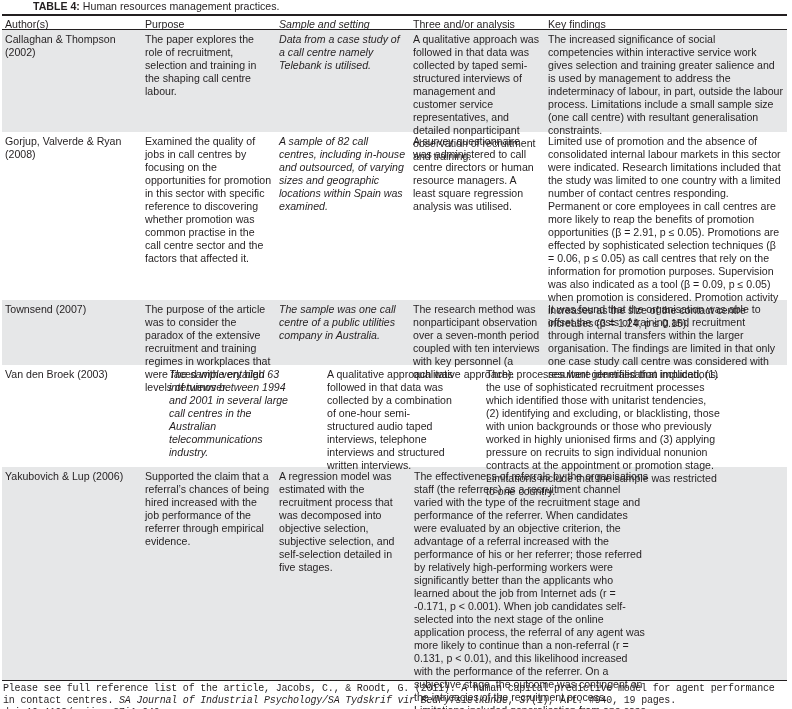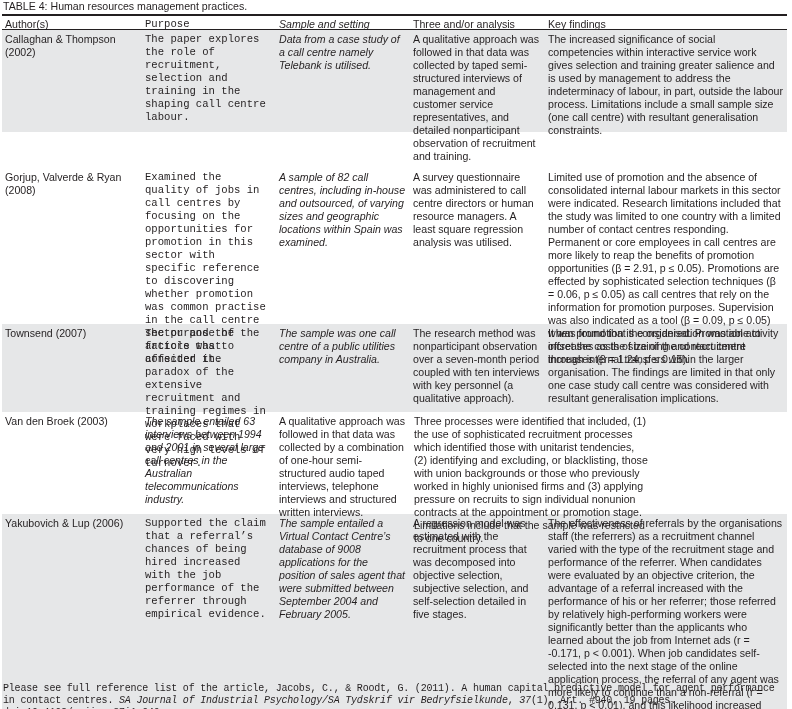--- a/index.html
+++ b/index.html
@@ -16,7 +16,7 @@
     font-size: 10.6px; line-height: 13px;
     white-space: nowrap;
   }
-  .caption .lbl { font-weight: normal; }
+  .caption .lbl { font-weight: bold; margin-left: 30px; }
   .tbl {
     position: absolute; left: 2px; top: 14px; width: 785px;
     border-top: 2px solid #231f20;

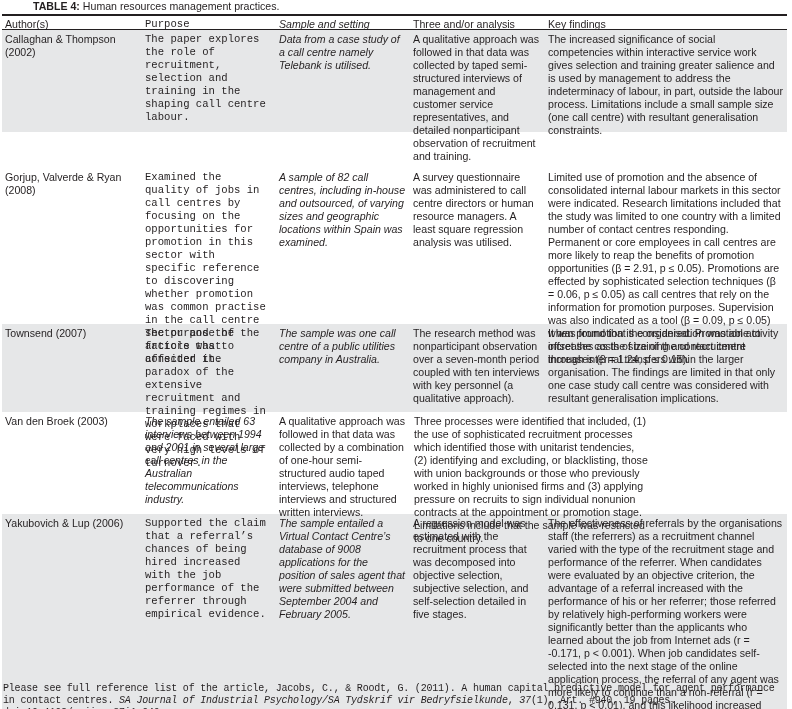--- a/index.html
+++ b/index.html
@@ -26,7 +26,7 @@
   .hdr .cell { padding: 2px 4px 10px 3px; font-weight: normal; height: 13px; }
   .cell { box-sizing: border-box; padding: 3px 4px 19px 3px; }
   .c1 { width: 140px; }
-  .c2 { width: 134px; font-family: Liberation Mono, monospace; }
+  .c2 { width: 134px; }
   .c3 { width: 134px; font-style: italic; }
   .c4 { width: 135px; }
   .c5 { width: 242px; }

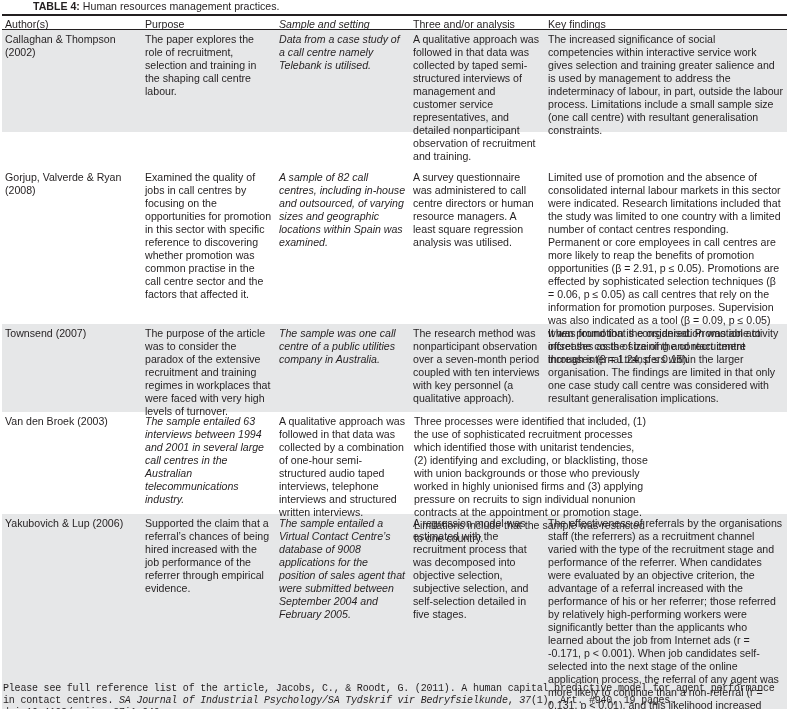--- a/index.html
+++ b/index.html
@@ -33,7 +33,7 @@
   .gray { background: #e6e7e8; }
   .white { background: #ffffff; }
   .r1 { height: 102px; }
-  .r2 { height: 156px; margin-top: 36px; }
+  .r2 { height: 156px; }
   .r3 { height: 88px; }
   .r4 { height: 102px; }
   .r5 { height: 213px; }

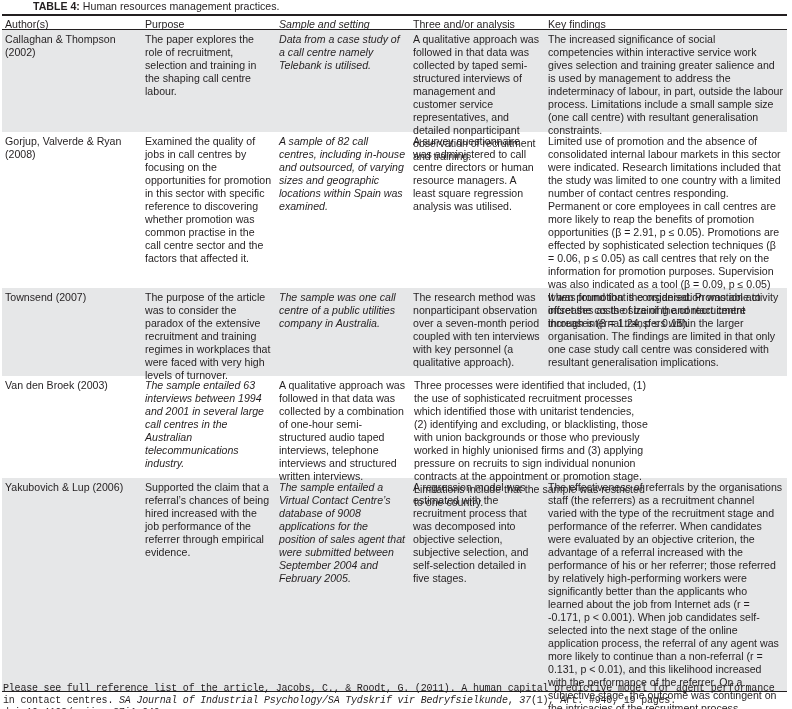--- a/index.html
+++ b/index.html
@@ -34,7 +34,7 @@
   .white { background: #ffffff; }
   .r1 { height: 102px; }
   .r2 { height: 156px; }
-  .r3 { height: 88px; }
+  .r3 { height: 65px; margin-top: 12px; }
   .r4 { height: 102px; }
   .r5 { height: 213px; }
   .bottom-rule { border-top: 1px solid #231f20; }

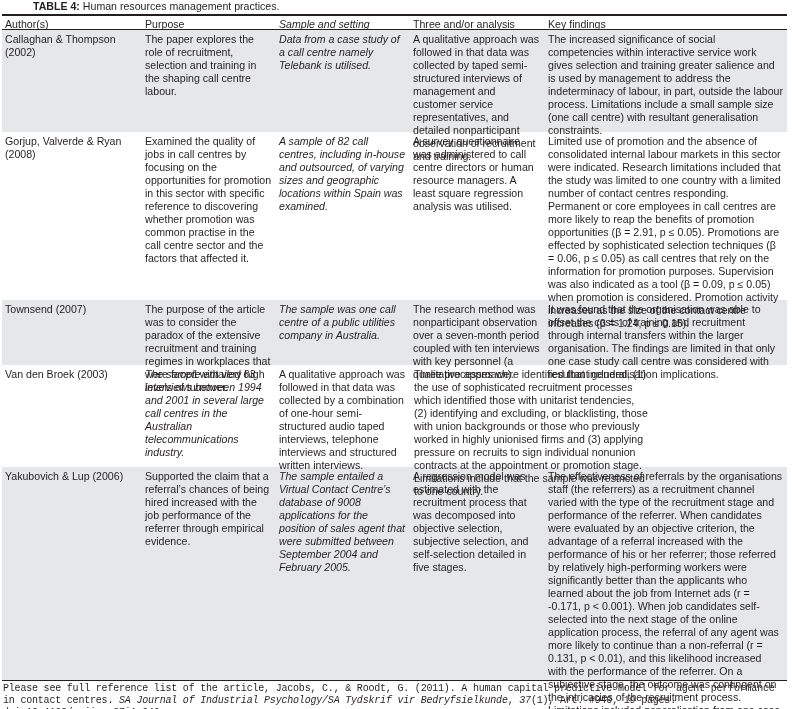--- a/index.html
+++ b/index.html
@@ -35,7 +35,7 @@
   .r1 { height: 102px; }
   .r2 { height: 156px; }
   .r3 { height: 65px; margin-top: 12px; }
-  .r4 { height: 102px; }
+  .r4 { height: 102px; gap: 24px; }
   .r5 { height: 213px; }
   .bottom-rule { border-top: 1px solid #231f20; }
   .footnote {

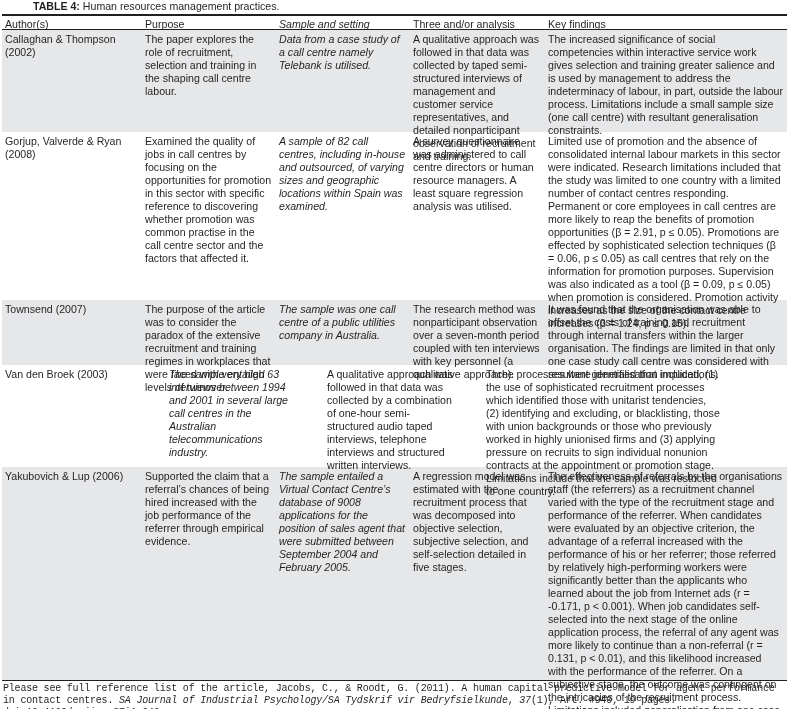--- a/index.html
+++ b/index.html
@@ -96,7 +96,6 @@
   <div class="row gray r5">
     <div class="cell c1">Yakubovich &amp; Lup (2006)</div>
     <div class="cell c2">Supported the claim that a referral’s chances of being hired increased with the job performance of the referrer through empirical evidence.</div>
-    <div class="cell c3">The sample entailed a Virtual Contact Centre’s database of 9008 applications for the position of sales agent that were submitted between September 2004 and February 2005.</div>
     <div class="cell c4">A regression model was estimated with the recruitment process that was decomposed into objective selection, subjective selection, and self-selection detailed in five stages.</div>
     <div class="cell c5">The effectiveness of referrals by the organisations staff (the referrers) as a recruitment channel varied with the type of the recruitment stage and performance of the referrer. When candidates were evaluated by an objective criterion, the advantage of a referral increased with the performance of his or her referrer; those referred by relatively high-performing workers were significantly better than the applicants who learned about the job from Internet ads (r = -0.171, p &lt; 0.001). When job candidates self-selected into the next stage of the online application process, the referral of any agent was more likely to continue than a non-referral (r = 0.131, p &lt; 0.01), and this likelihood increased with the performance of the referrer. On a subjective stage, the outcome was contingent on the intricacies of the recruitment process. Limitations included generalisation from one case study to the universe of organisations that practice recruitment through referrals and the fact that contingent workers were considered rather than employees.</div>
   </div>

